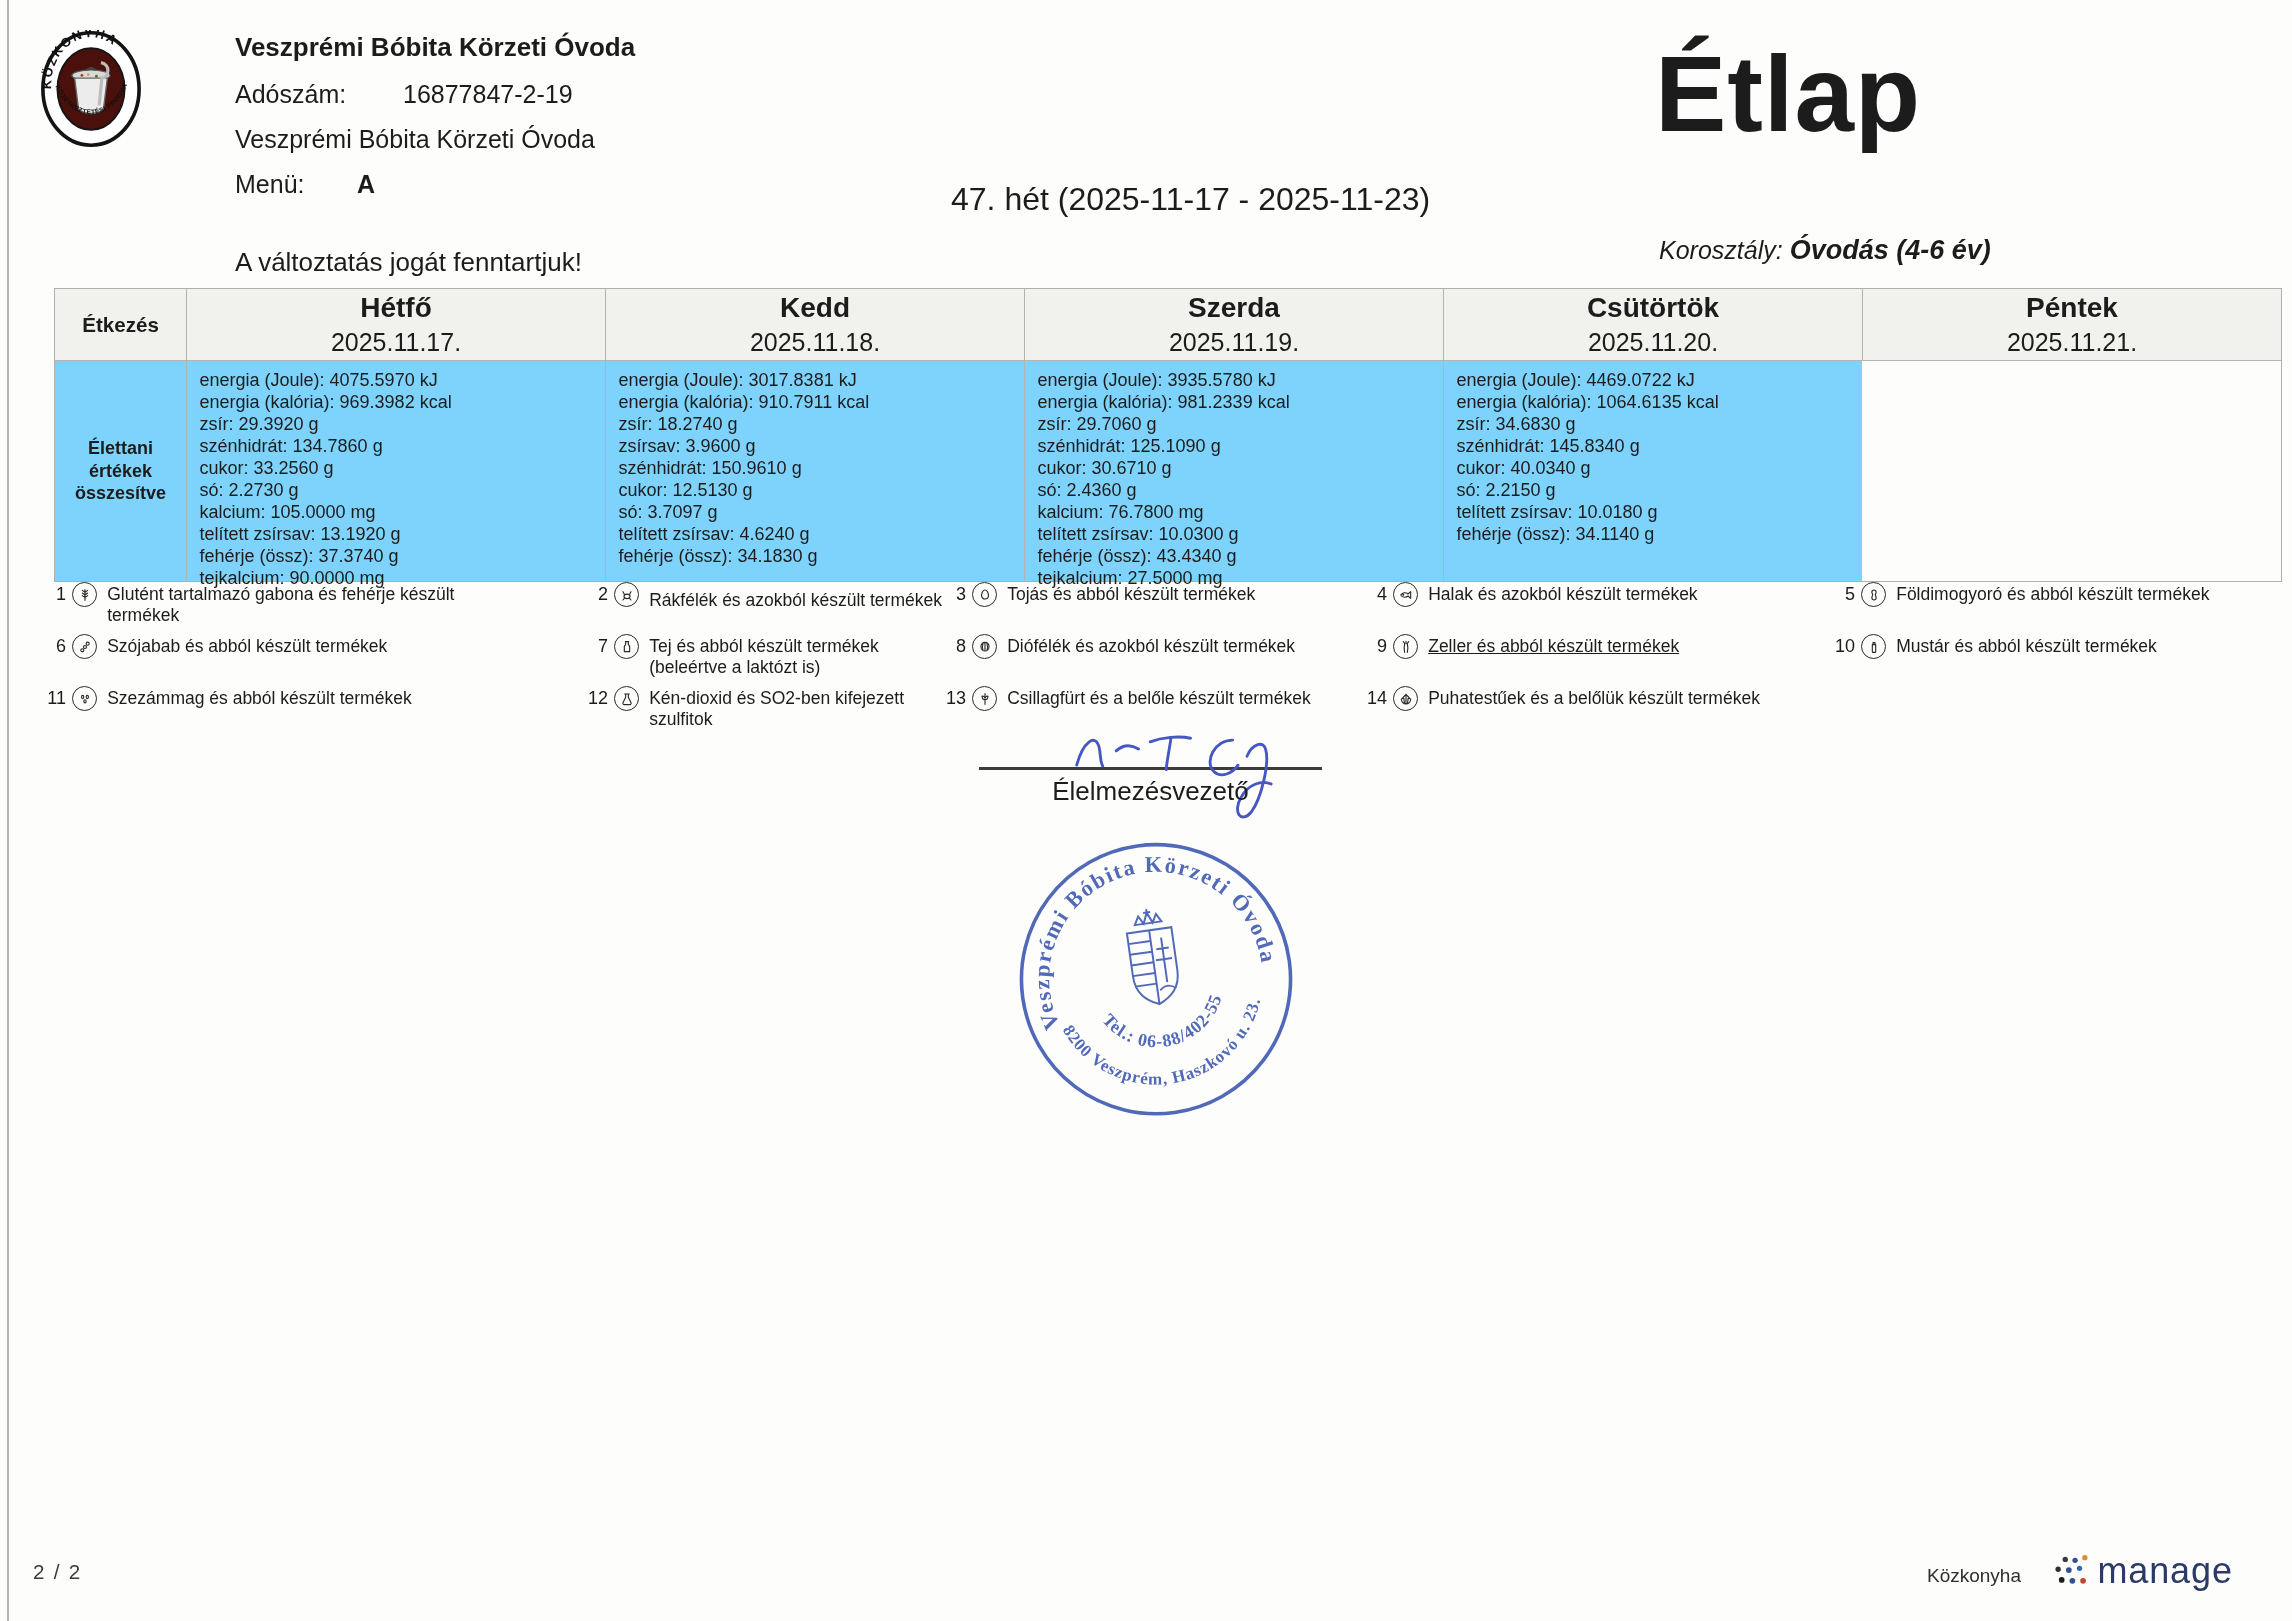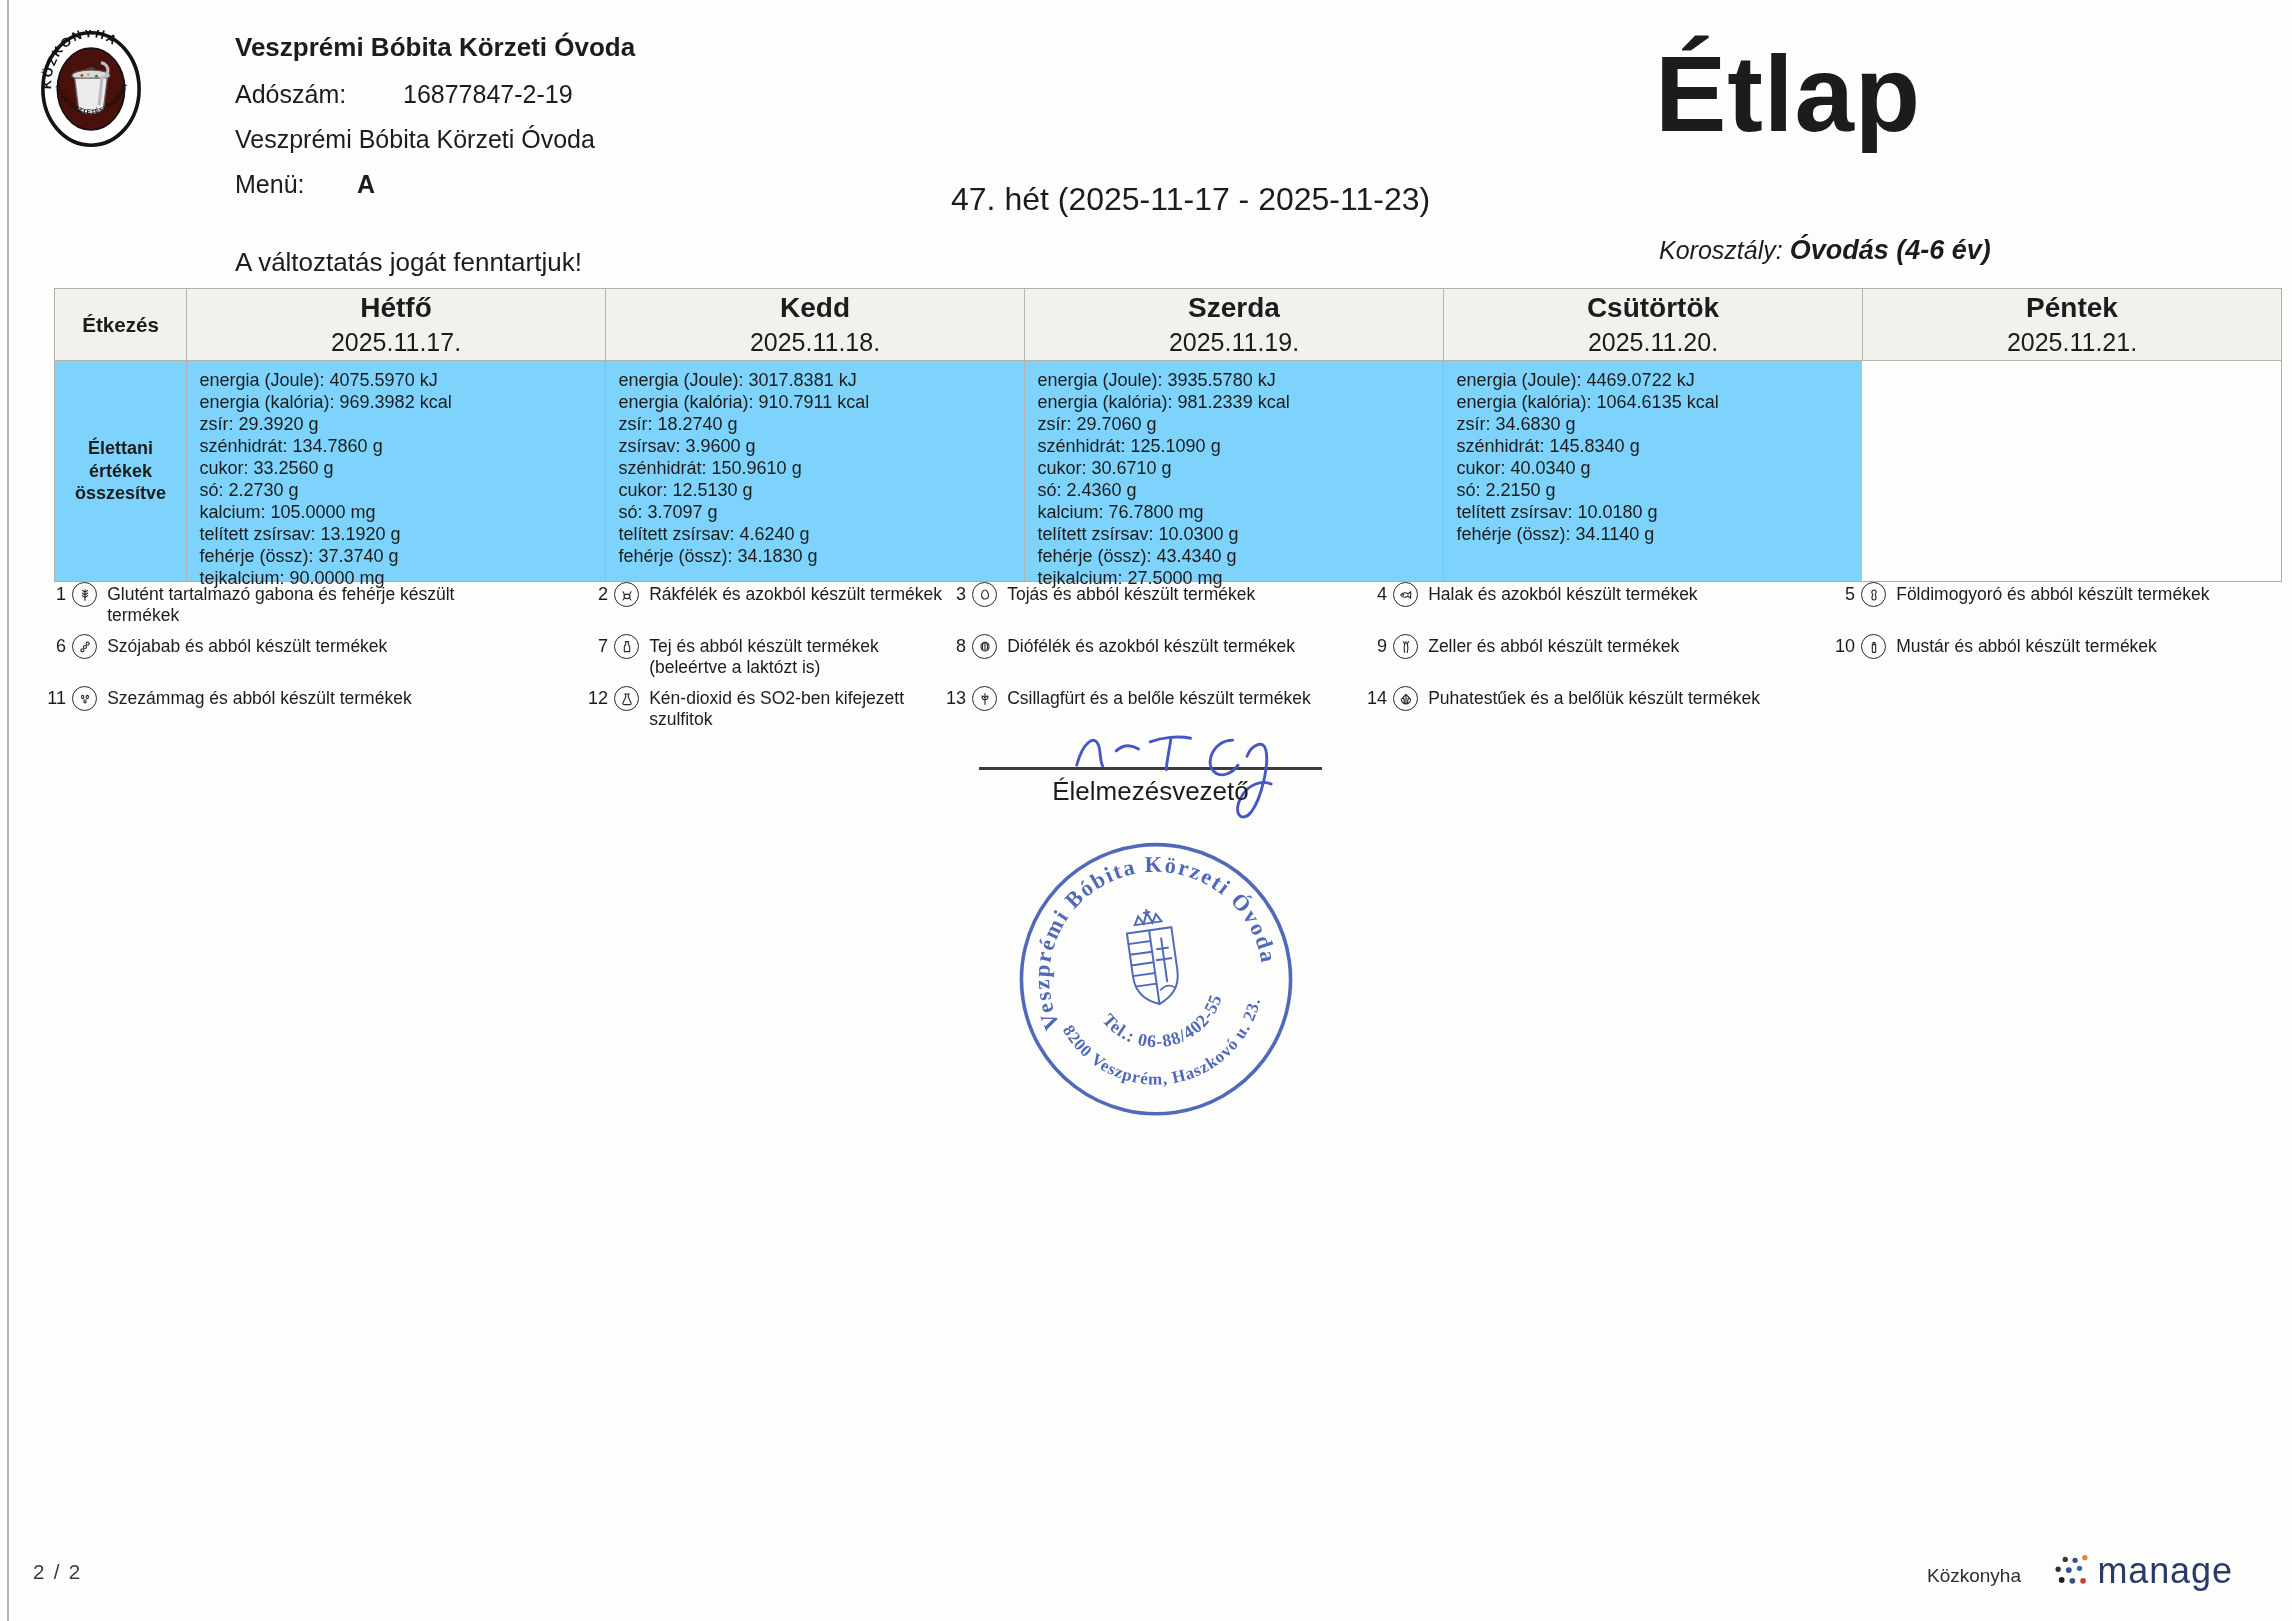--- a/index.html
+++ b/index.html
@@ -187,7 +187,7 @@
           <path d="M8 11 6 7 M16 11l2-4 M8 17l-2 2.5 M16 17l2 2.5"></path>
         </svg>
       </span>
-    <span class="lg-label" style="max-width:296px;">Rákfélék és azokból készült termékek</span>
+    <span class="lg-label" style="max-width:296px;margin-top:6px;">Rákfélék és azokból készült termékek</span>
   </div>
   <div class="legend-item" style="left:936px;top:582px;">
     <span class="lg-num">3</span>

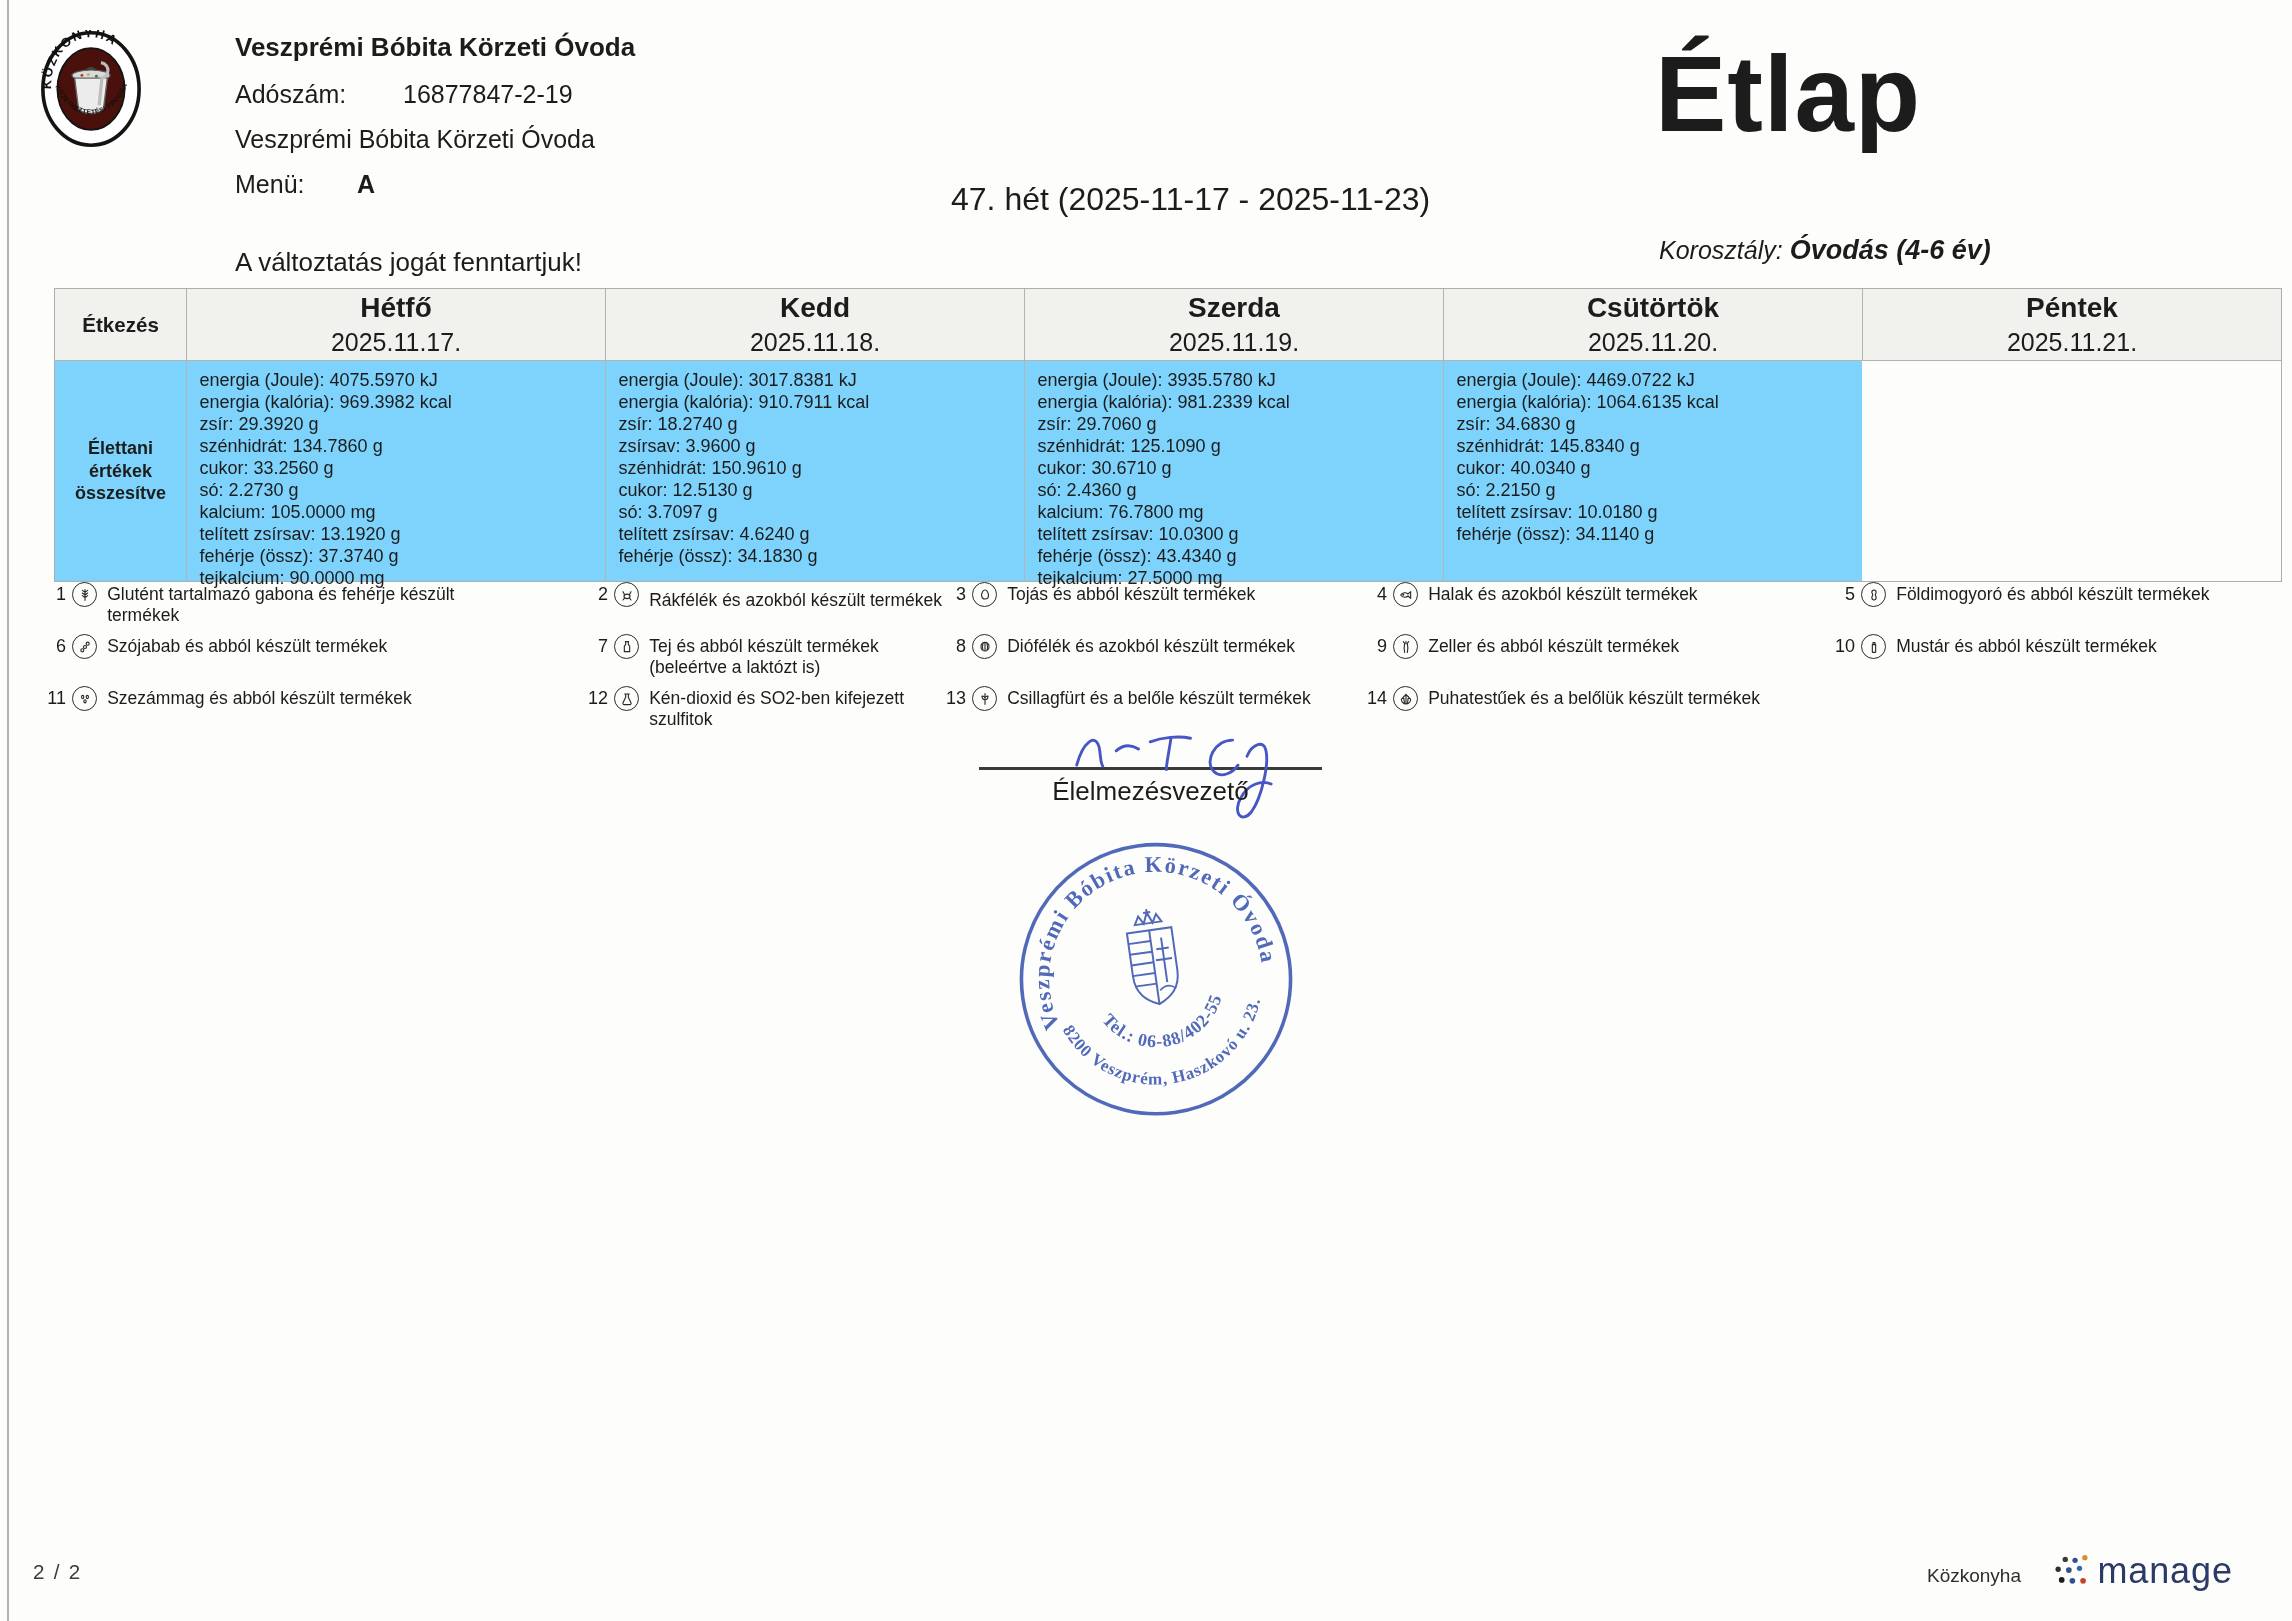--- a/index.html
+++ b/index.html
@@ -254,7 +254,7 @@
           <path d="M10 20c-1-5-1-9.5 0-13.5 M14 20c1-5 1-9.5 0-13.5 M10 6.5 8 4 M14 6.5 16 4 M12 7V3.5"></path>
         </svg>
       </span>
-    <span class="lg-label" style="max-width:394px;">Zeller és abból készült termékek</span>
+    <span class="lg-label" style="max-width:394px;text-decoration:underline;">Zeller és abból készült termékek</span>
   </div>
   <div class="legend-item" style="left:1825px;top:634px;">
     <span class="lg-num">10</span>

